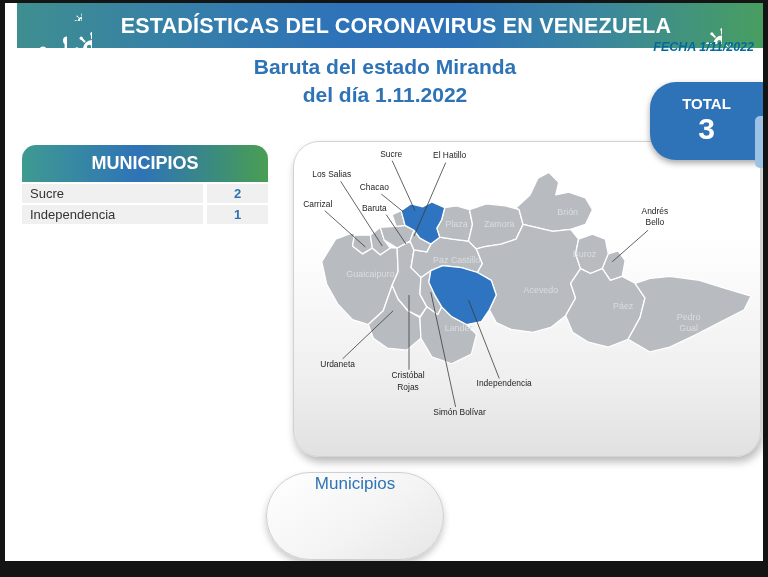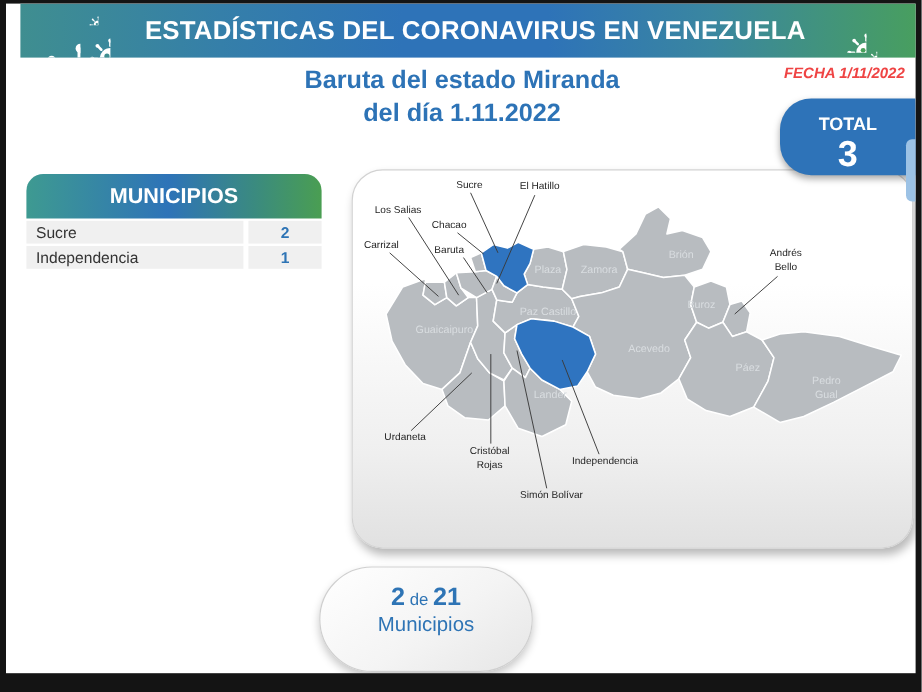--- a/index.html
+++ b/index.html
@@ -31,8 +31,8 @@
     color:#2d73b6; font-weight:700; font-size:21px; line-height:28px;
   }
   .fecha {
-    position:absolute; top:51px; right:9px;
-    color:#ef4444; font-size:12.5px; font-weight:700; font-style:italic;
+    position:absolute; top:37px; right:9px;
+    color:#0369a1; font-size:12.5px; font-weight:700; font-style:italic;
   }
   
   .total-badge {

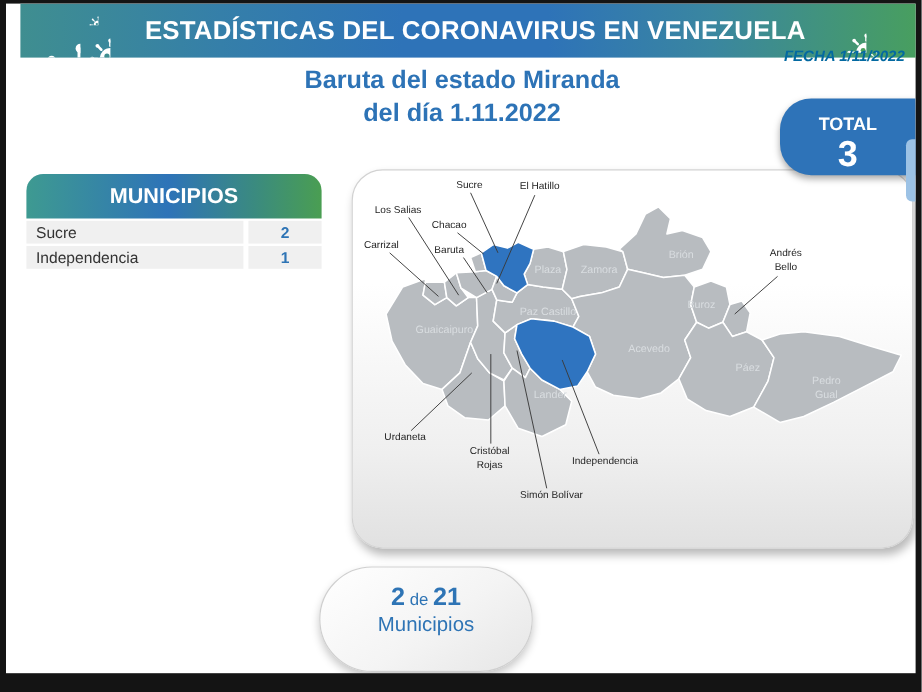--- a/index.html
+++ b/index.html
@@ -36,7 +36,7 @@
   }
   
   .total-badge {
-    position:absolute; top:79px; right:0; width:113px; height:64px;
+    position:absolute; top:79px; right:0; width:113px; height:78px;
     background:#2e73b8; border-radius:26px 0 0 26px;
     box-shadow:0 3px 6px rgba(0,0,0,0.35);
     color:#fff; text-align:center; z-index:5;

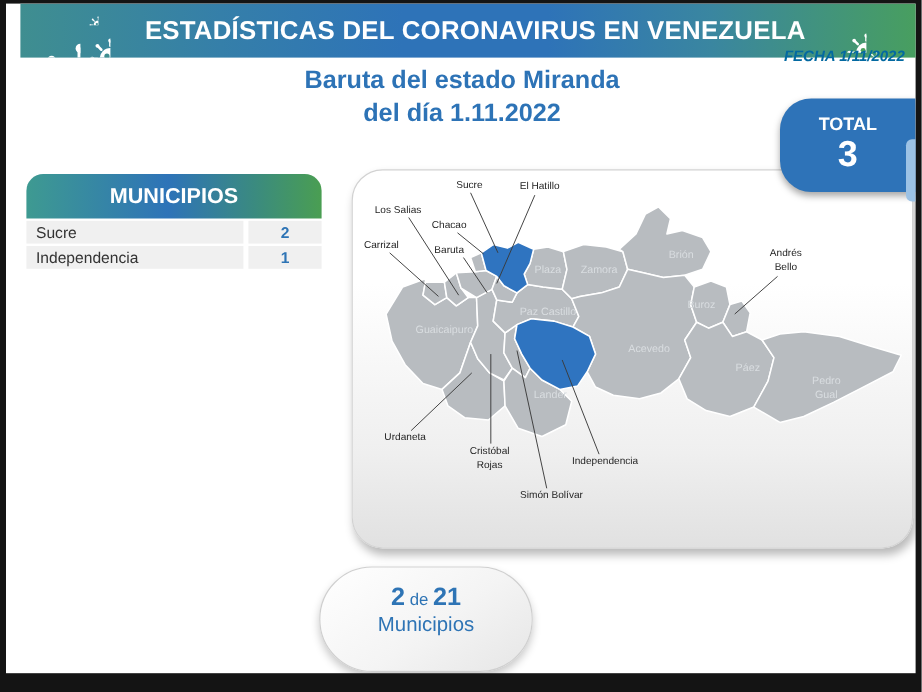--- a/index.html
+++ b/index.html
@@ -243,11 +243,6 @@
   </div>
 
   <div class="pill">
-    <div class="p-line1">
-      <b>2</b>
-      <span>de</span>
-      <b>21</b>
-    </div>
     <div class="p-line2">Municipios</div>
   </div>
 

